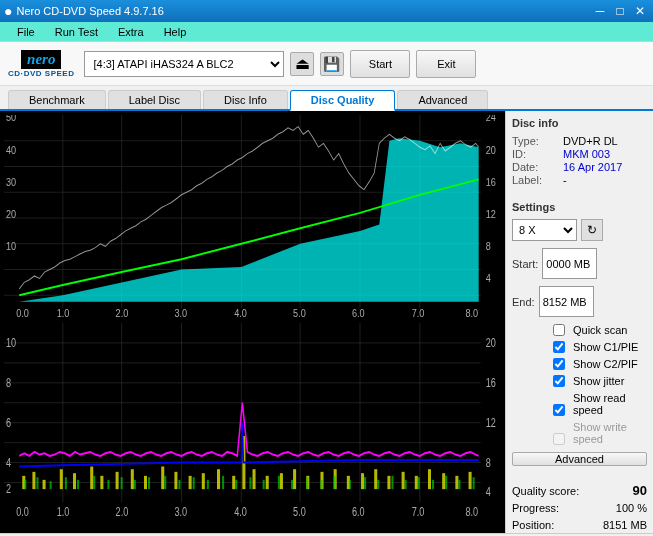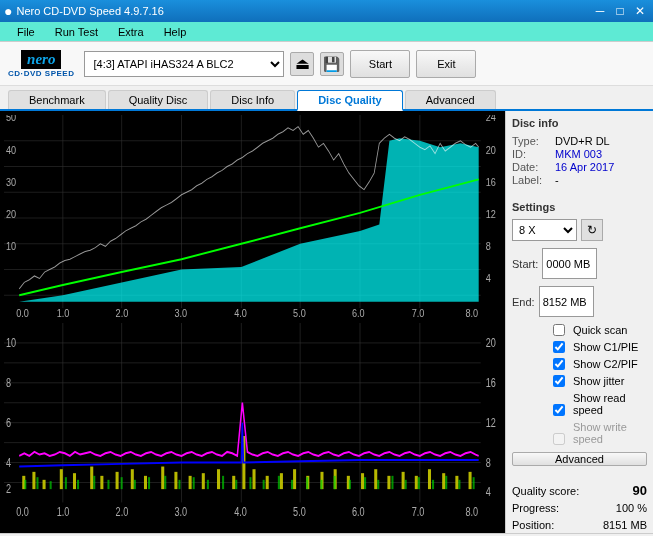--- a/index.html
+++ b/index.html
@@ -115,7 +115,7 @@
 
 <div class="tabs">
   <div class="tab">Benchmark</div>
-  <div class="tab">Quality Disc</div>
+  <div class="tab">Label Disc</div>
   <div class="tab">Disc Info</div>
   <div class="tab active">Disc Quality</div>
   <div class="tab">Advanced</div>

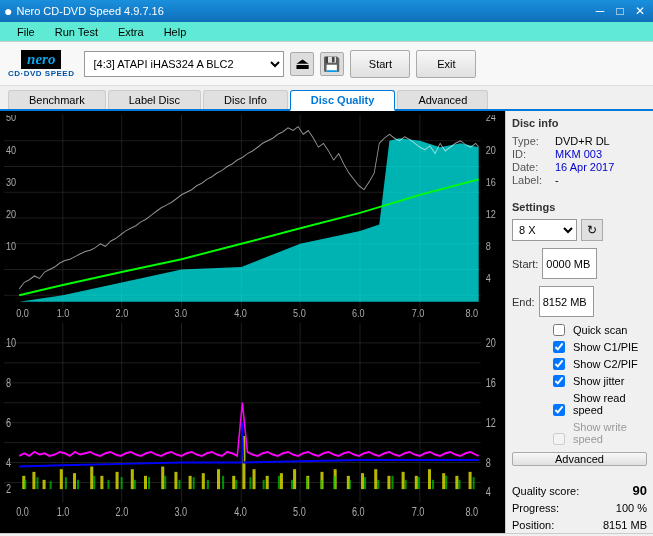--- a/index.html
+++ b/index.html
@@ -40,7 +40,7 @@
     
     
     .info-table { font-size: 11px; }
-    .info-row { display: flex; gap: 8px; margin-bottom: 1px; align-items: flex-end; }
+    .info-row { display: flex; gap: 16px; margin-bottom: 1px; align-items: flex-end; }
     .info-label { color: #555; min-width: 35px; }
     .info-value { color: #000; font-weight: 500; }
     .info-value.blue { color: #0000cc; }

